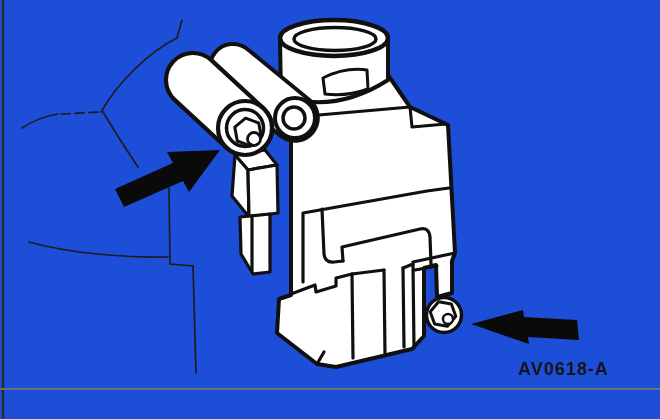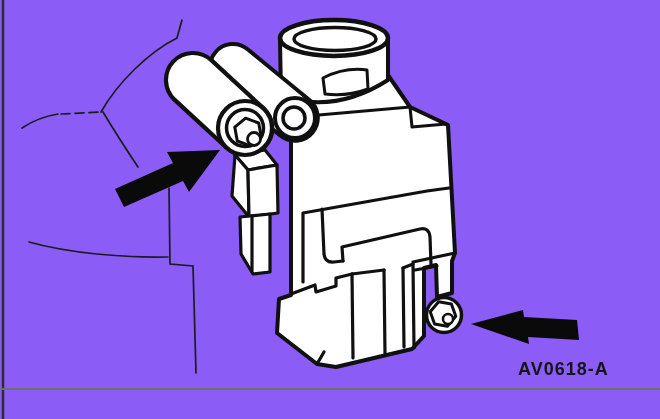--- a/index.html
+++ b/index.html
@@ -6,7 +6,7 @@
   .canvas{
     position:relative;
     width:660px;height:419px;
-    background:#8b5cf6;
+    background:#1d4ed8;
     overflow:hidden;
     font-family:"Liberation Sans", sans-serif;
   }

